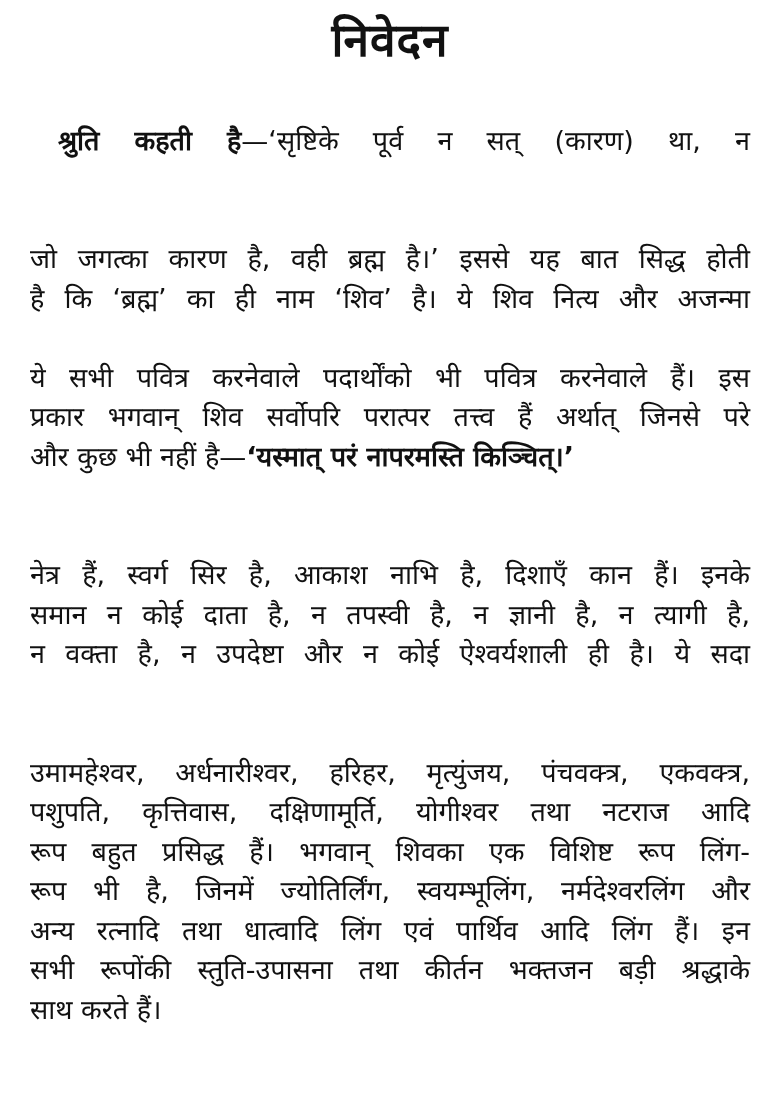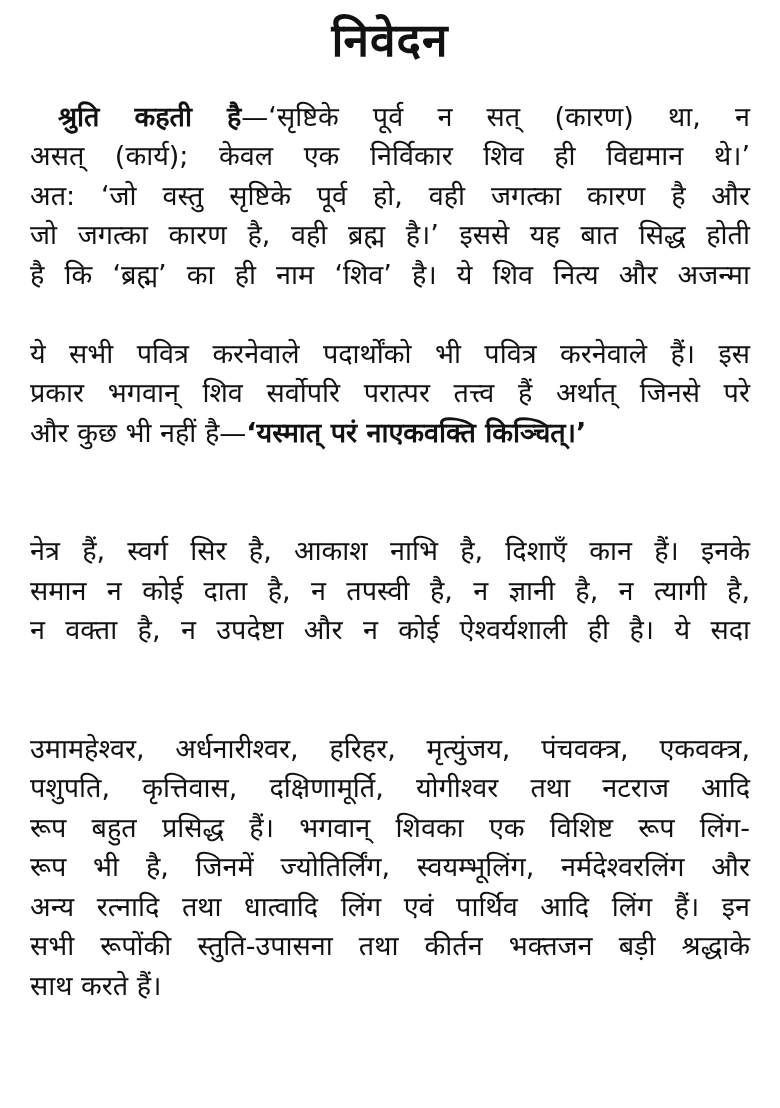--- a/index.html
+++ b/index.html
@@ -43,6 +43,7 @@
       text-align: justify;
       text-align-last: justify;
       letter-spacing: 0px;
+      margin-top: 24px;
     }
     .line.indent {
       left: 58px;

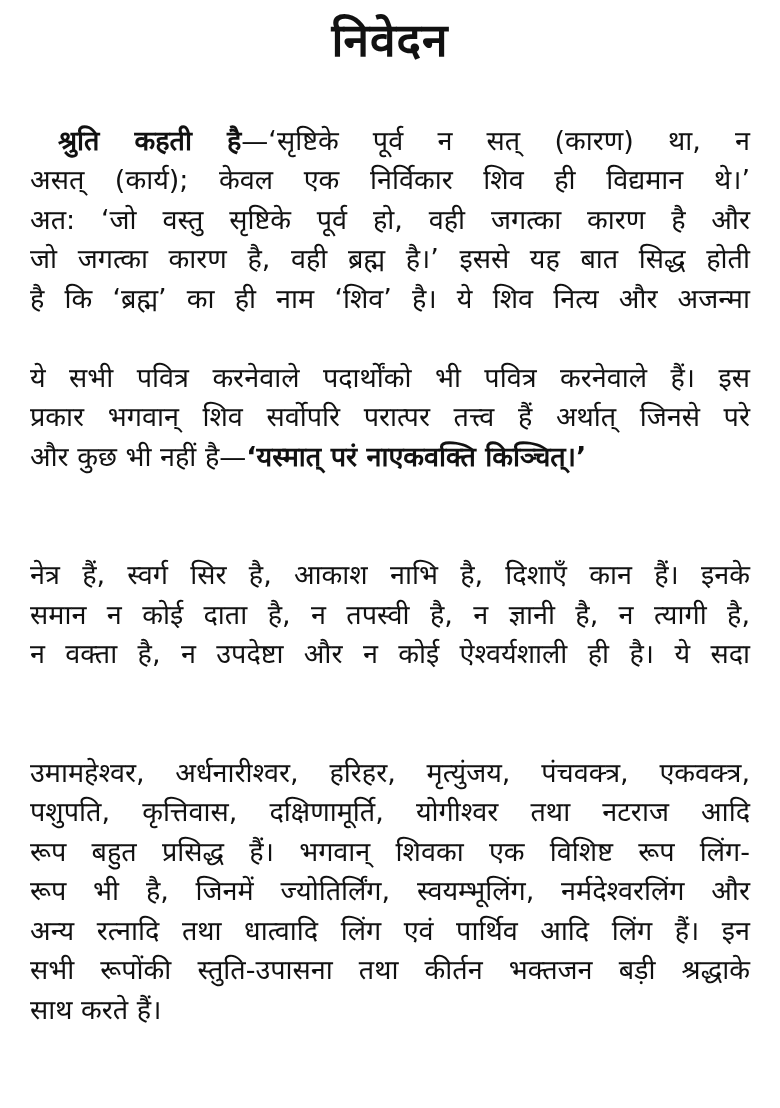--- a/index.html
+++ b/index.html
@@ -64,7 +64,6 @@
   <div class="title">निवेदन</div>
 
   <div class="line indent" style="top:97px"><span class="bold">श्रुति कहती है</span><span>—‘सृष्टिके पूर्व न सत् (कारण) था, न</span></div>
-  <div class="line" style="top:136px">असत् (कार्य); केवल एक निर्विकार शिव ही विद्यमान थे।’</div>
   <div class="line" style="top:176px">अत: ‘जो वस्तु सृष्टिके पूर्व हो, वही जगत्का कारण है और</div>
   <div class="line" style="top:255px">है कि ‘ब्रह्म’ का ही नाम ‘शिव’ है। ये शिव नित्य और अजन्मा</div>
   <div class="line" style="top:215px">जो जगत्का कारण है, वही ब्रह्म है।’ इससे यह बात सिद्ध होती</div>

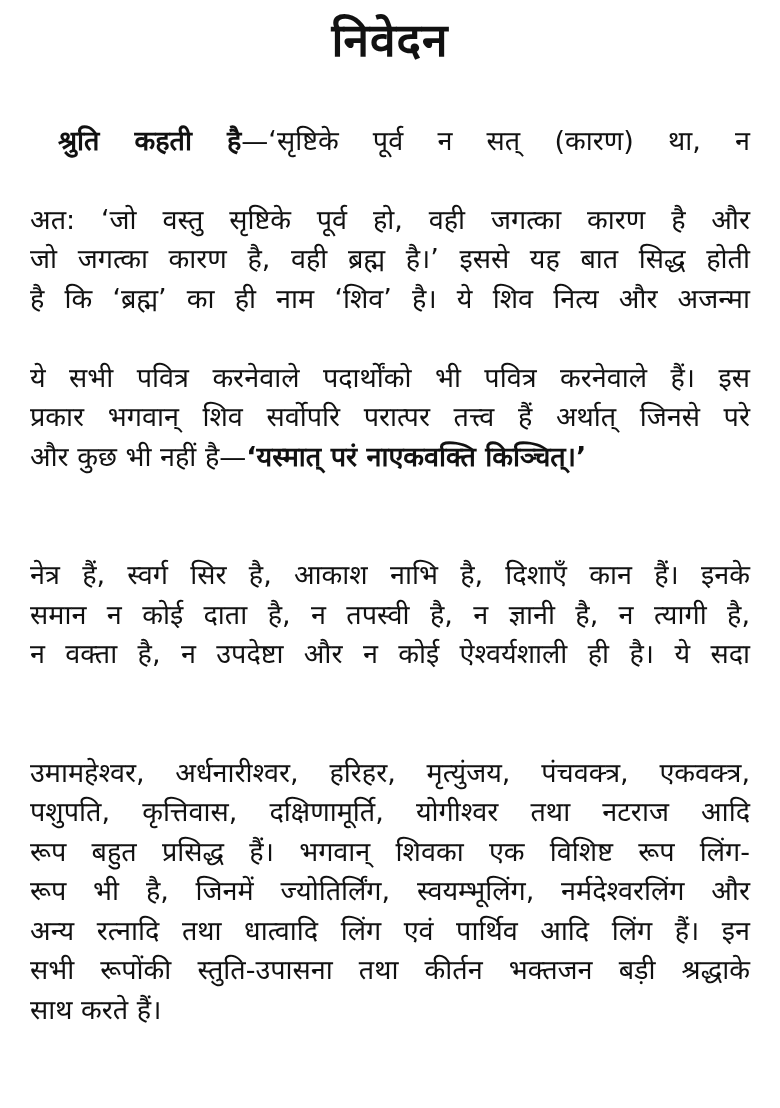--- a/index.html
+++ b/index.html
@@ -64,7 +64,6 @@
   <div class="title">निवेदन</div>
 
   <div class="line indent" style="top:97px"><span class="bold">श्रुति कहती है</span><span>—‘सृष्टिके पूर्व न सत् (कारण) था, न</span></div>
-  <div class="line" style="top:176px">अत: ‘जो वस्तु सृष्टिके पूर्व हो, वही जगत्का कारण है और</div>
   <div class="line" style="top:255px">है कि ‘ब्रह्म’ का ही नाम ‘शिव’ है। ये शिव नित्य और अजन्मा</div>
   <div class="line" style="top:215px">जो जगत्का कारण है, वही ब्रह्म है।’ इससे यह बात सिद्ध होती</div>
   <div class="line" style="top:334px">ये सभी पवित्र करनेवाले पदार्थोंको भी पवित्र करनेवाले हैं। इस</div>

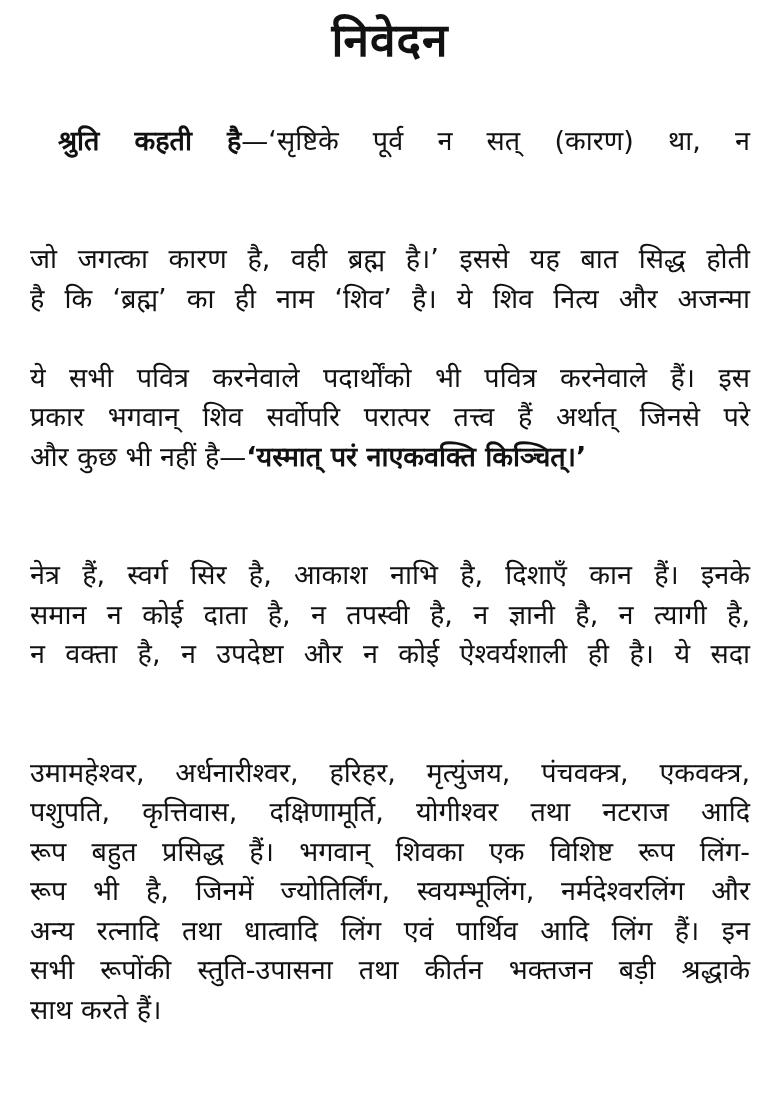--- a/index.html
+++ b/index.html
@@ -68,7 +68,7 @@
   <div class="line" style="top:215px">जो जगत्का कारण है, वही ब्रह्म है।’ इससे यह बात सिद्ध होती</div>
   <div class="line" style="top:334px">ये सभी पवित्र करनेवाले पदार्थोंको भी पवित्र करनेवाले हैं। इस</div>
   <div class="line" style="top:373px">प्रकार भगवान् शिव सर्वोपरि परात्पर तत्त्व हैं अर्थात् जिनसे परे</div>
-  <div class="line last" style="top:413px"><span>और कुछ भी नहीं है—</span><span class="bold">‘यस्मात् परं नाएकवक्ति किञ्चित्।’</span></div>
+  <div class="line last" style="top:413px"><span>और कुछ भी नहीं है—</span><span class="bold">‘यस्मात् परं नापरमस्ति किञ्चित्।’</span></div>
 
   <div class="line" style="top:531px">नेत्र हैं, स्वर्ग सिर है, आकाश नाभि है, दिशाएँ कान हैं। इनके</div>
   <div class="line" style="top:571px">समान न कोई दाता है, न तपस्वी है, न ज्ञानी है, न त्यागी है,</div>

